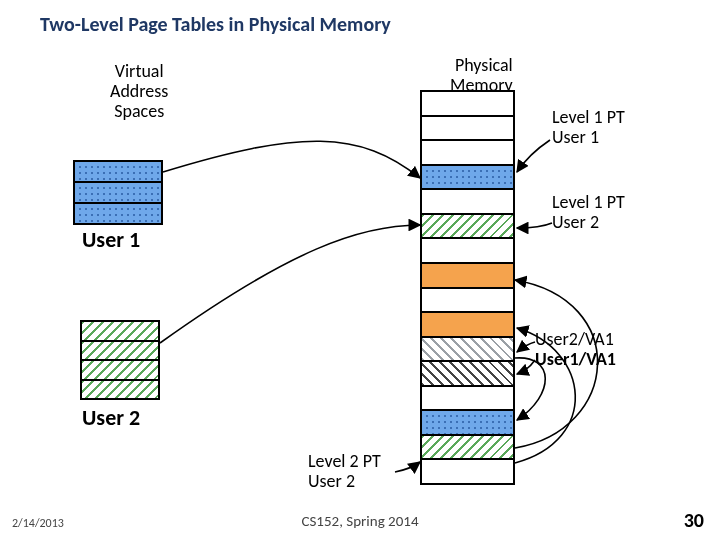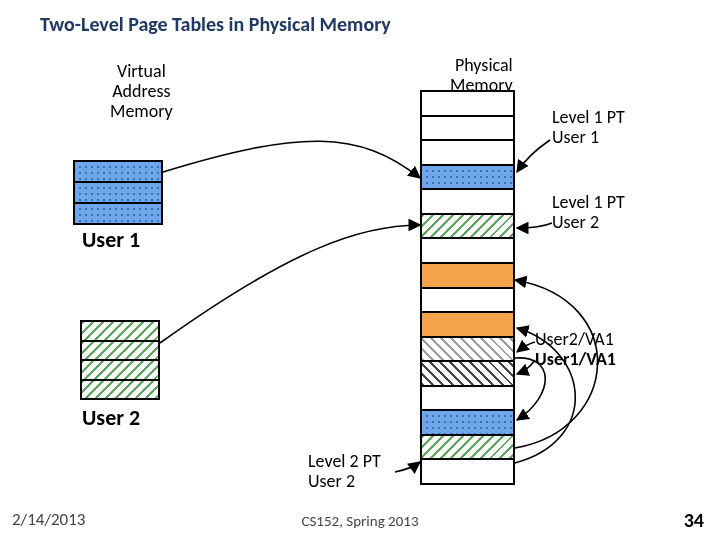--- a/index.html
+++ b/index.html
@@ -107,7 +107,7 @@
 
 <div class="label" style="left:110px; top:62px; white-space:pre; text-align:center; font-weight:400;">Virtual
 Address
-Memory</div>
+Spaces</div>
 <div class="label" style="left:450px; top:56px; white-space:pre; text-align:right; font-weight:400;">Physical
 Memory</div>
 

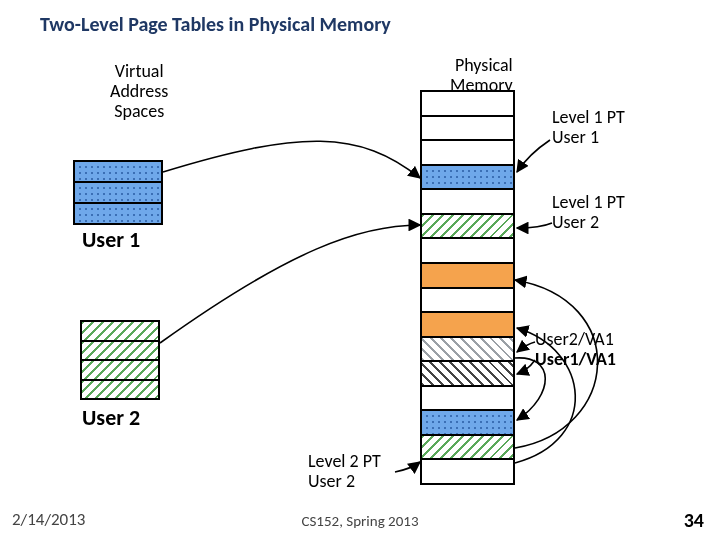--- a/index.html
+++ b/index.html
@@ -87,7 +87,7 @@
   .footer-date {
     position: absolute;
     left: 12px; bottom: 10px;
-    font-size: 17px; color: #444; margin-top: 44px;
+    font-size: 12px; color: #444; margin-top: 44px;
   }
   .footer-course {
     position: absolute;

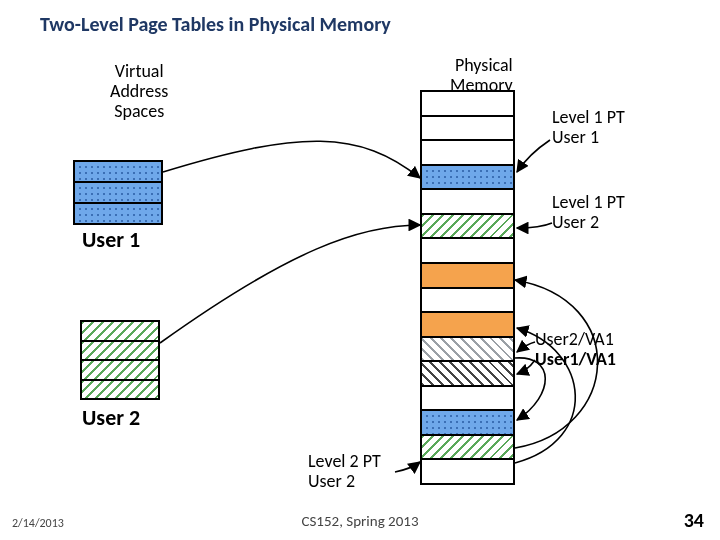--- a/index.html
+++ b/index.html
@@ -186,7 +186,7 @@
 </svg>
 
 <div class="footer-date">2/14/2013</div>
-<div class="footer-course">CS152, Spring 2013</div>
+<div class="footer-course">CS152, Spring 2014</div>
 <div class="footer-slide">34</div>
 
 </body></html>

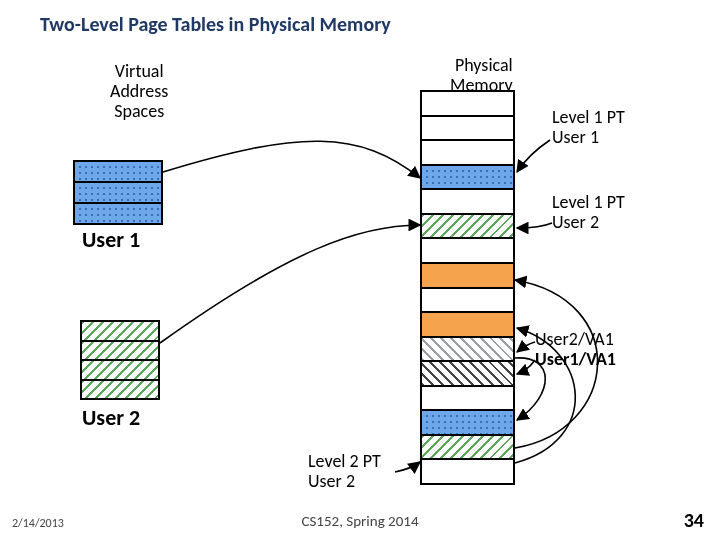--- a/index.html
+++ b/index.html
@@ -187,6 +187,6 @@
 
 <div class="footer-date">2/14/2013</div>
 <div class="footer-course">CS152, Spring 2014</div>
-<div class="footer-slide">34</div>
+<div class="footer-slide">30</div>
 
 </body></html>

